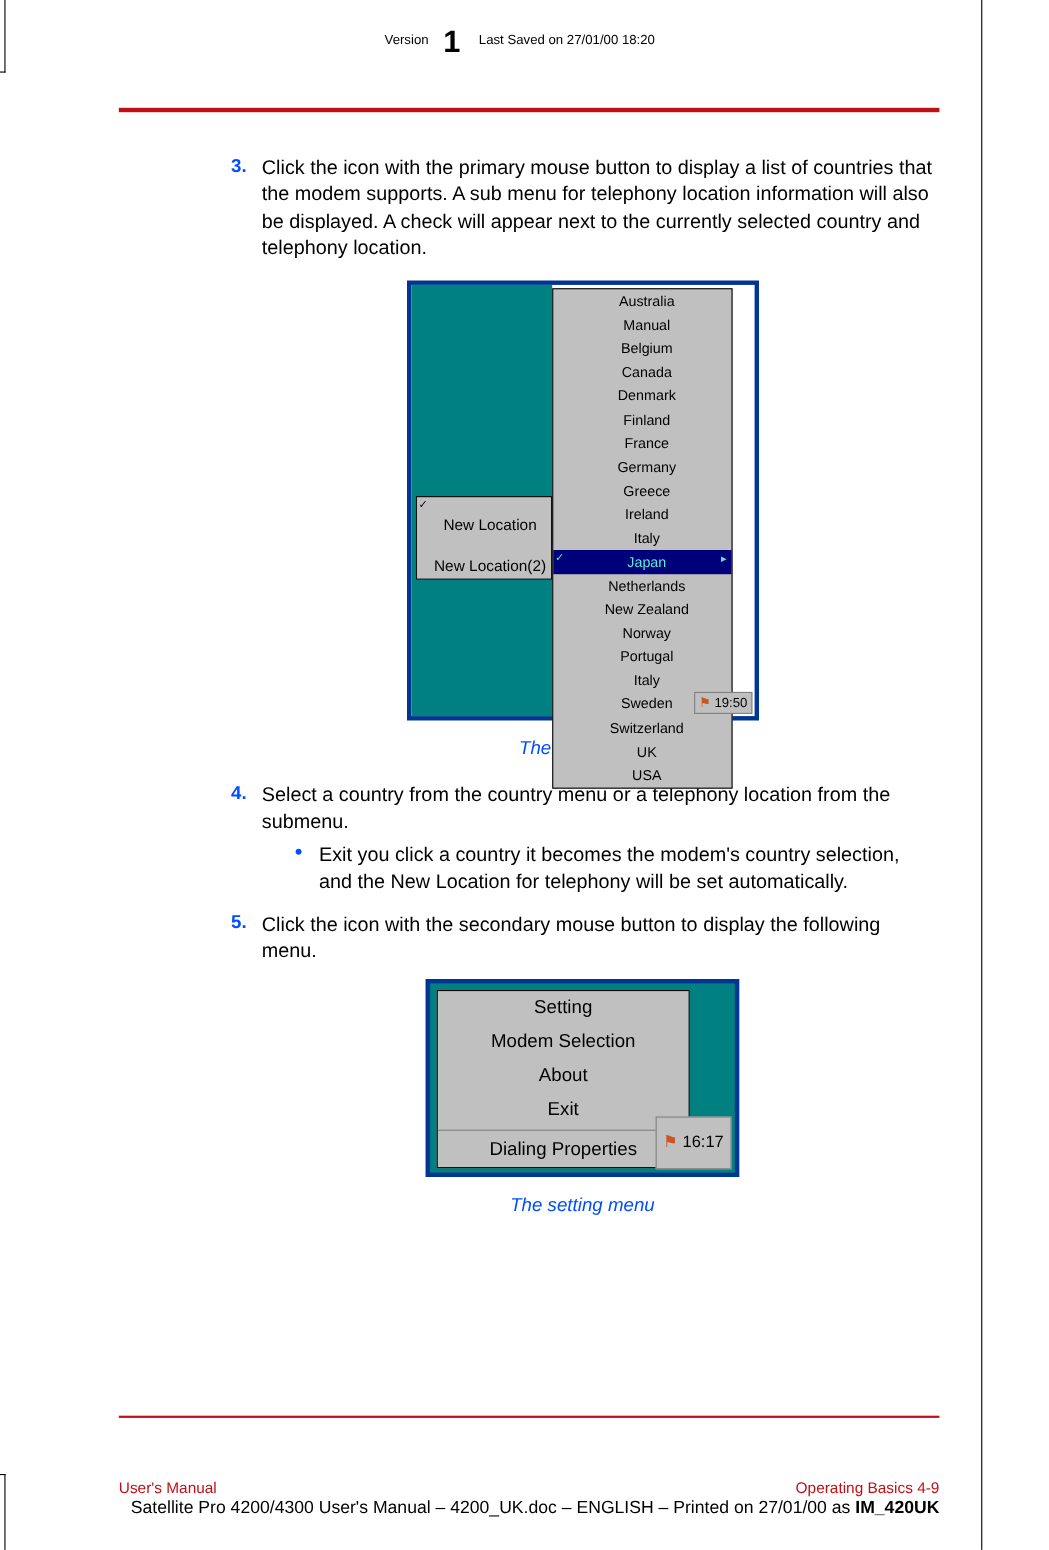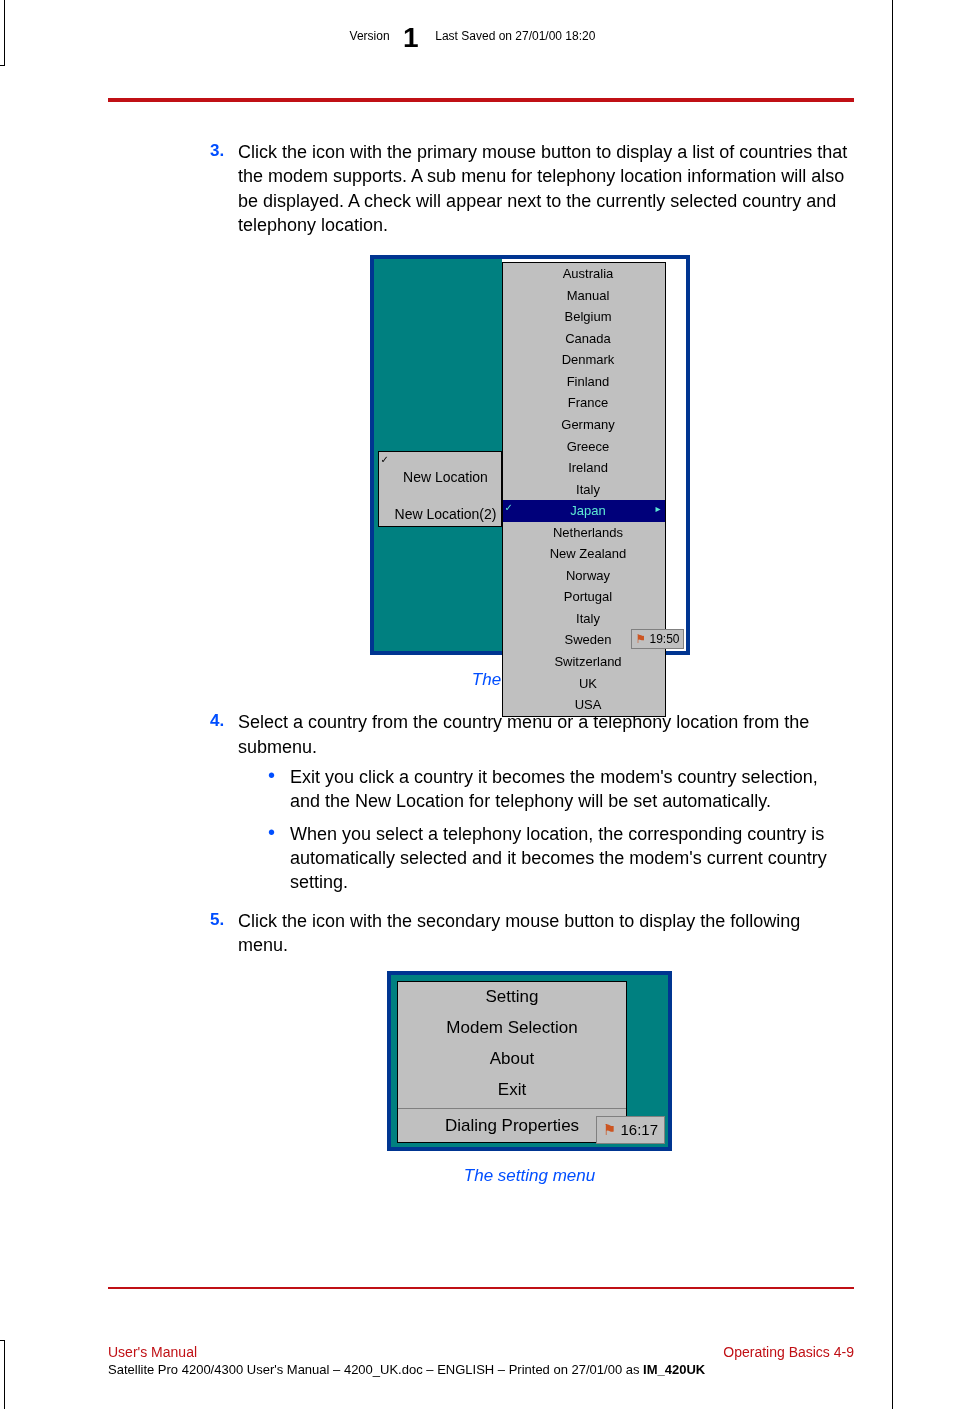--- a/index.html
+++ b/index.html
@@ -124,7 +124,6 @@
       <span>Select a country from the country menu or a telephony location from the submenu.</span>
       <ul class="bullets">
         <li>Exit you click a country it becomes the modem's country selection, and the New Location for telephony will be set automatically.</li>
-        <li>When you select a telephony location, the corresponding country is automatically selected and it becomes the modem's current country setting.</li>
       </ul>
     </div>
   </div>

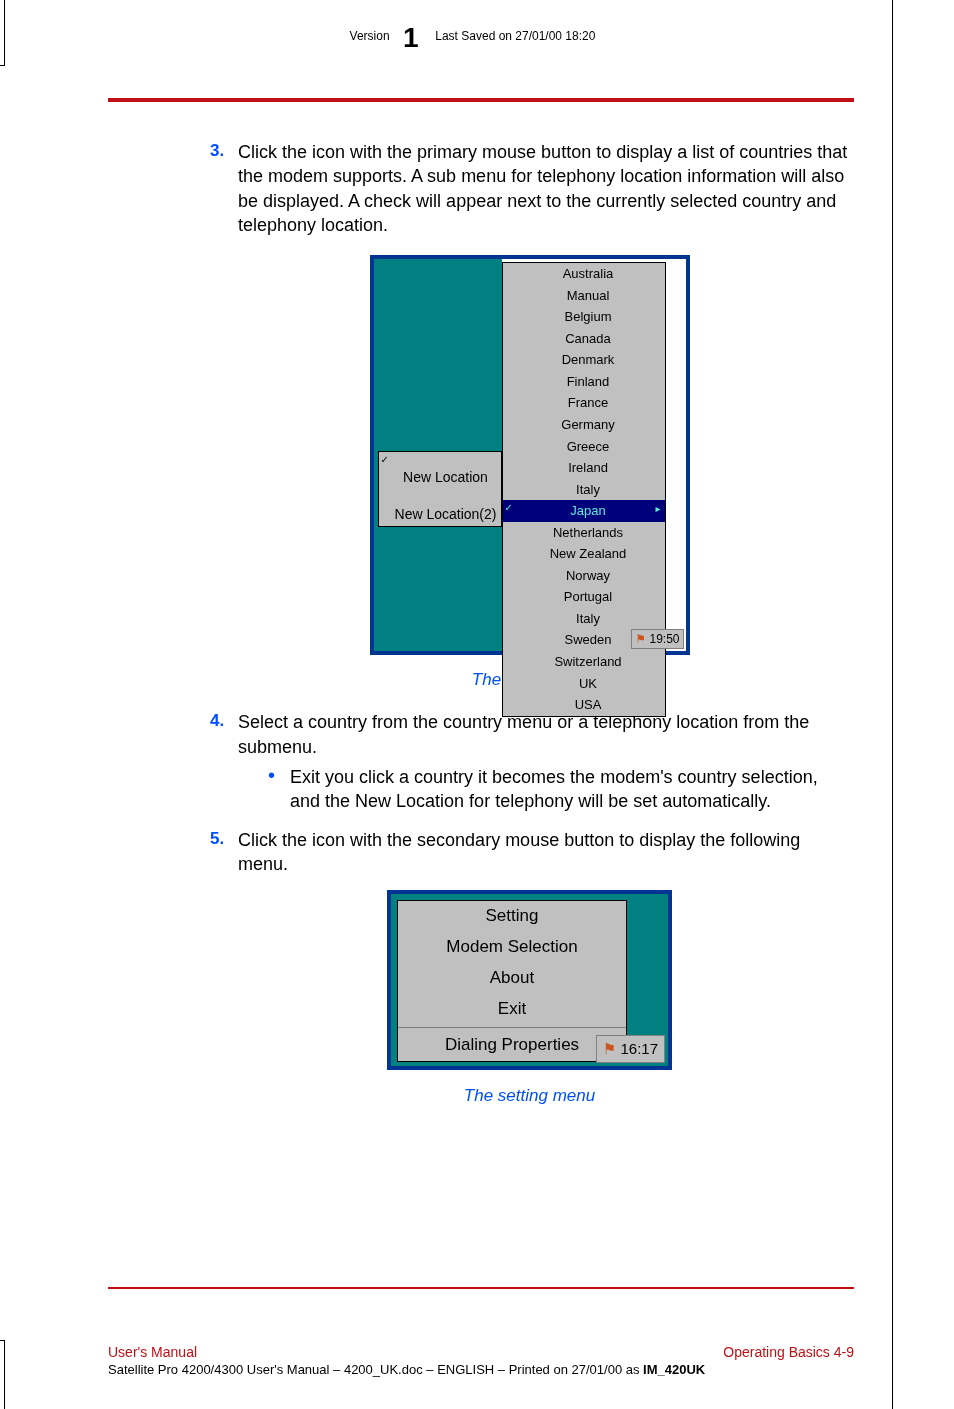--- a/index.html
+++ b/index.html
@@ -48,7 +48,7 @@
   .menu2 { position: absolute; left: 6px; top: 6px; width: 230px; background: #c0c0c0; border: 1px solid #000; font-size: 17px; }
   .menu2 div { padding: 4px 12px; color: #000; }
   .menu2 .sep { border-top: 1px solid #808080; margin: 2px 0; padding: 0; height: 0; }
-  .fig2-task { position: absolute; right: 3px; bottom: 3px; font-size: 15px; background: #c0c0c0; padding: 3px 6px; border: 1px solid #808080; }
+  .fig2-task { position: absolute; right: 3px; bottom: 3px; font-size: 15px; background: #c0c0c0; padding: 13px 6px; border: 1px solid #808080; }
   .fig2-task .icon { color: #c52; }
 
   .red-hr-bottom { position: absolute; left: 108px; right: 100px; top: 1287px; height: 2px; background: #c01015; }

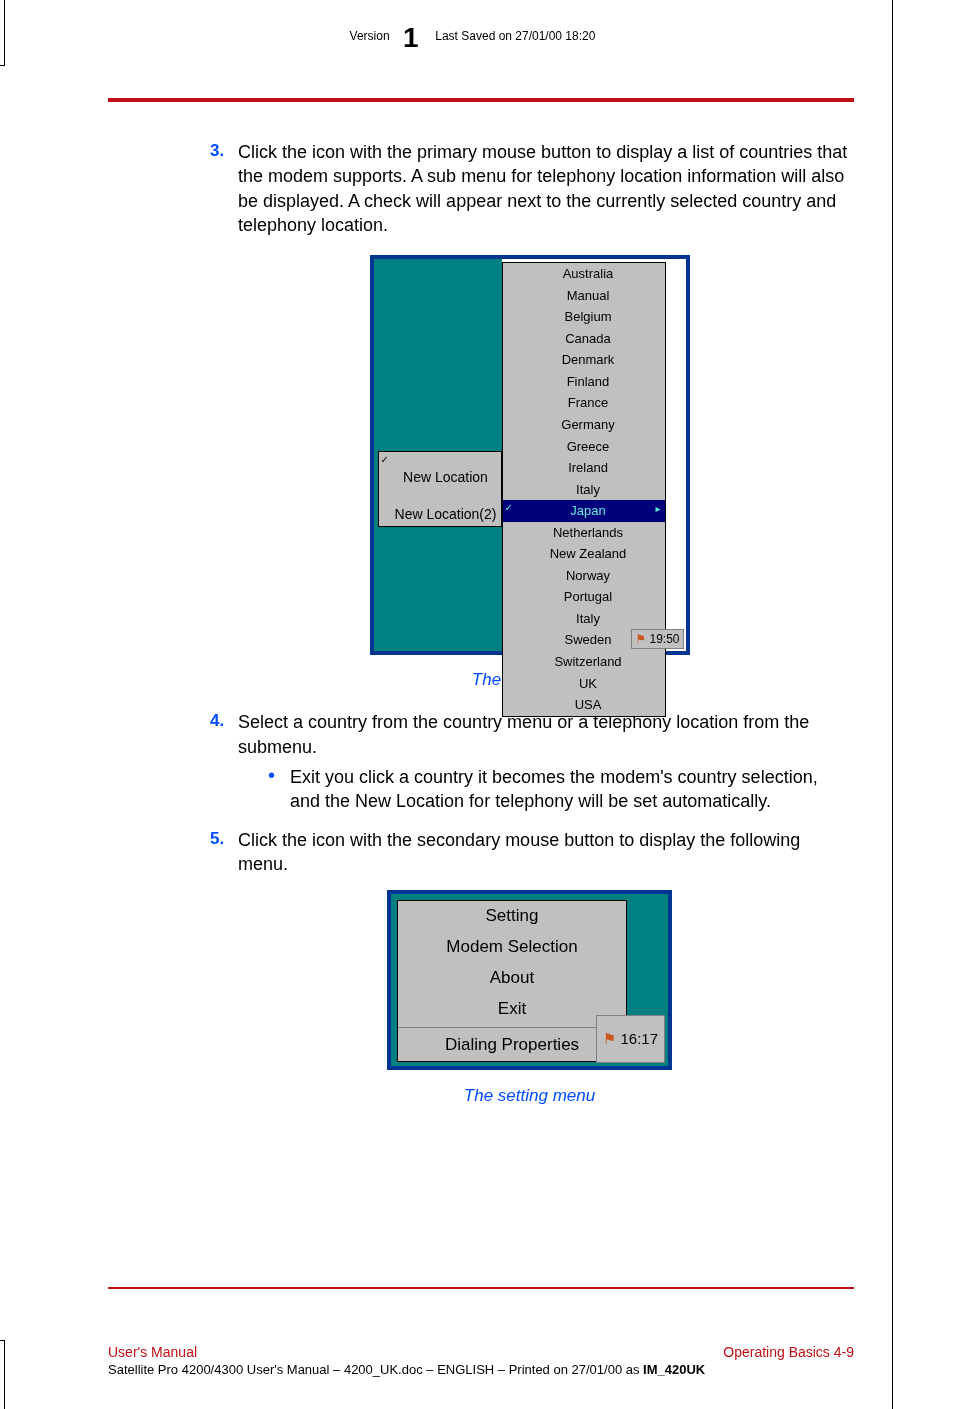--- a/index.html
+++ b/index.html
@@ -53,7 +53,7 @@
 
   .red-hr-bottom { position: absolute; left: 108px; right: 100px; top: 1287px; height: 2px; background: #c01015; }
   .footer { position: absolute; left: 108px; right: 100px; top: 1296px; display: flex; justify-content: space-between; color: #c01015; font-size: 14px; margin-top: 48px; }
-  .footfoot { position: absolute; left: 108px; right: 116px; top: 1362px; text-align: left; font-size: 13px; color: #000; }
+  .footfoot { position: absolute; left: 108px; right: 100px; top: 1362px; text-align: right; font-size: 16px; color: #000; }
   .footfoot b { font-weight: bold; }
 </style>
 </head>

